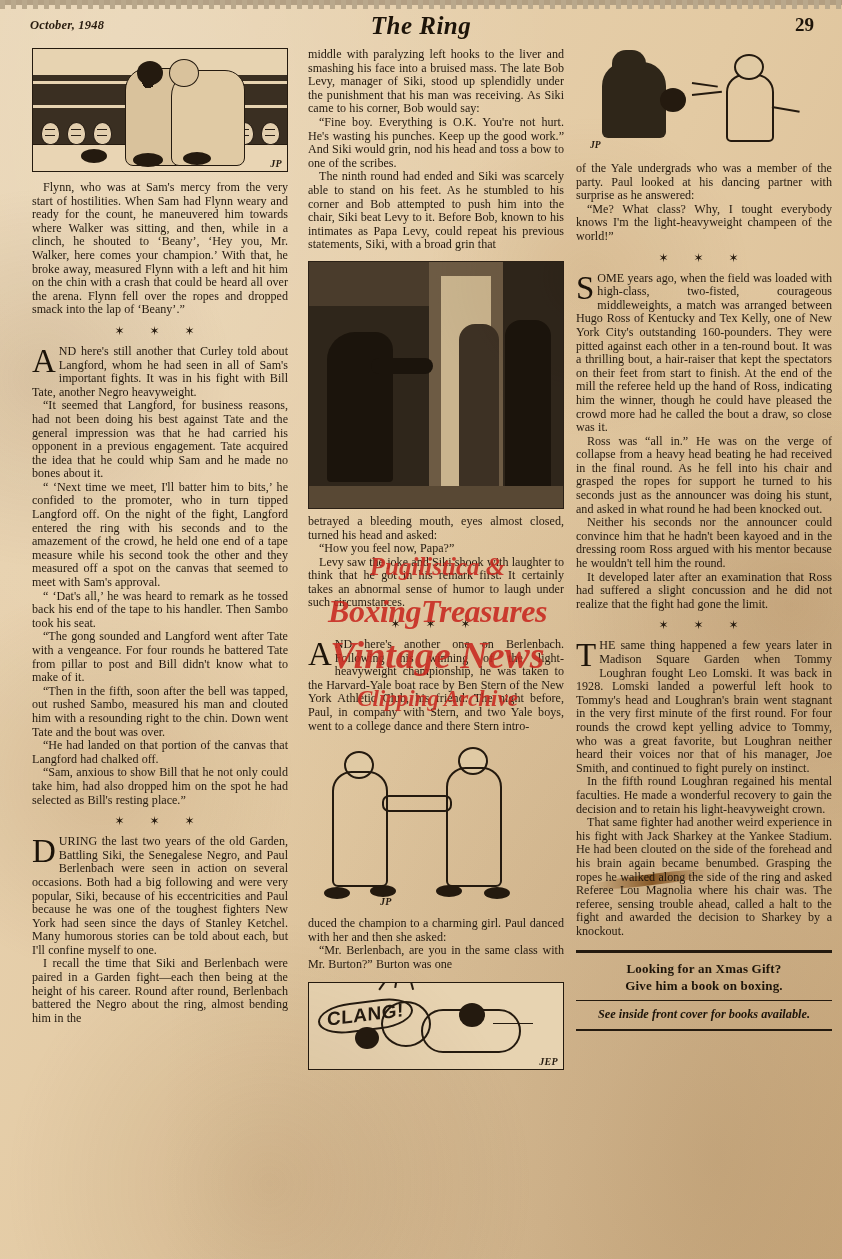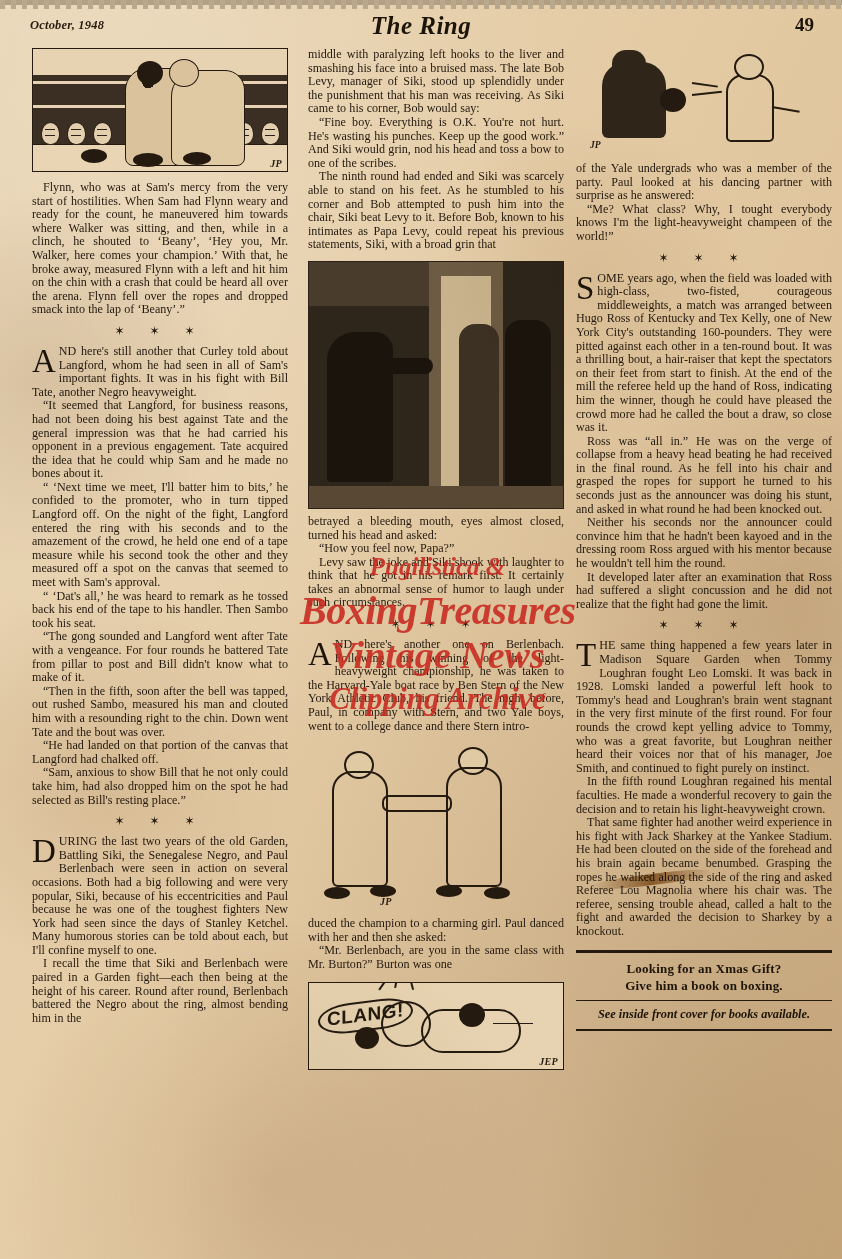--- a/index.html
+++ b/index.html
@@ -214,7 +214,7 @@
   <div class="header">
     <div class="issue-date">October, 1948</div>
     <div class="masthead">The Ring</div>
-    <div class="page-number">49</div>
+    <div class="page-number">29</div>
   </div>
 
   <div class="col col1">

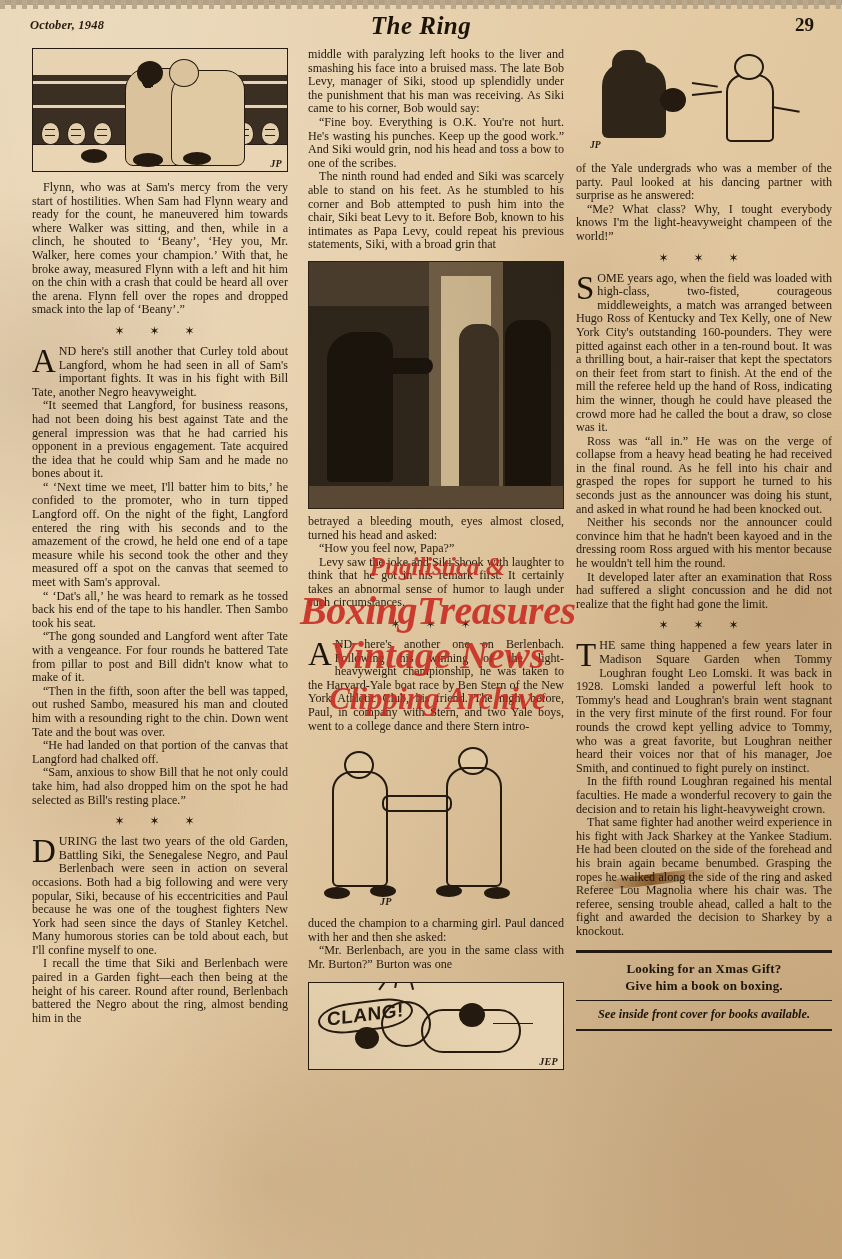--- a/index.html
+++ b/index.html
@@ -186,7 +186,7 @@
   }
   #watermark div{white-space:nowrap;}
   .wm1{font-size:25px;}
-  .wm2{font-size:40px;letter-spacing:-.5px;}
+  .wm2{font-size:32px;letter-spacing:-.5px;}
   .wm3{font-size:38px;}
   .wm4{font-size:31px;}
 

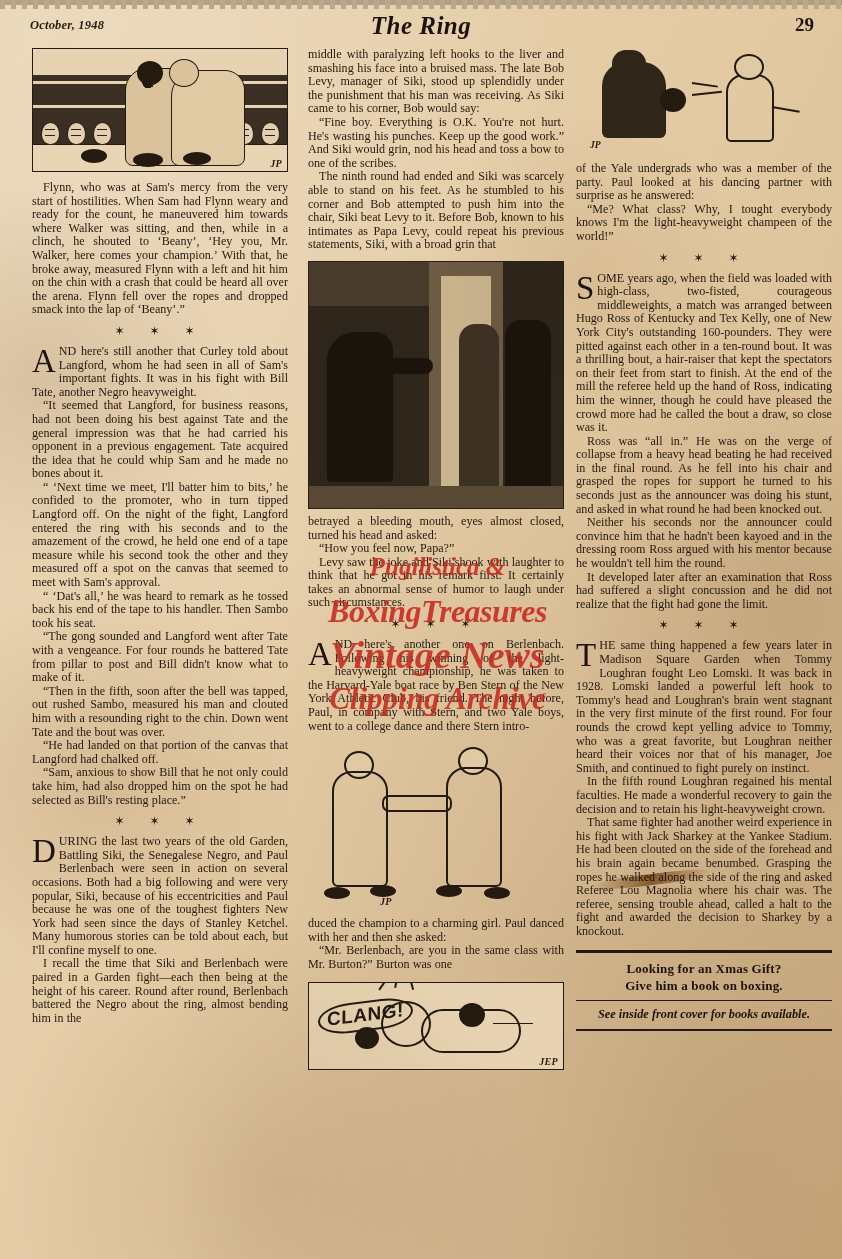--- a/index.html
+++ b/index.html
@@ -188,7 +188,7 @@
   .wm1{font-size:25px;}
   .wm2{font-size:32px;letter-spacing:-.5px;}
   .wm3{font-size:38px;}
-  .wm4{font-size:31px;}
+  .wm4{font-size:23px;}
 
   
   .smudge{

